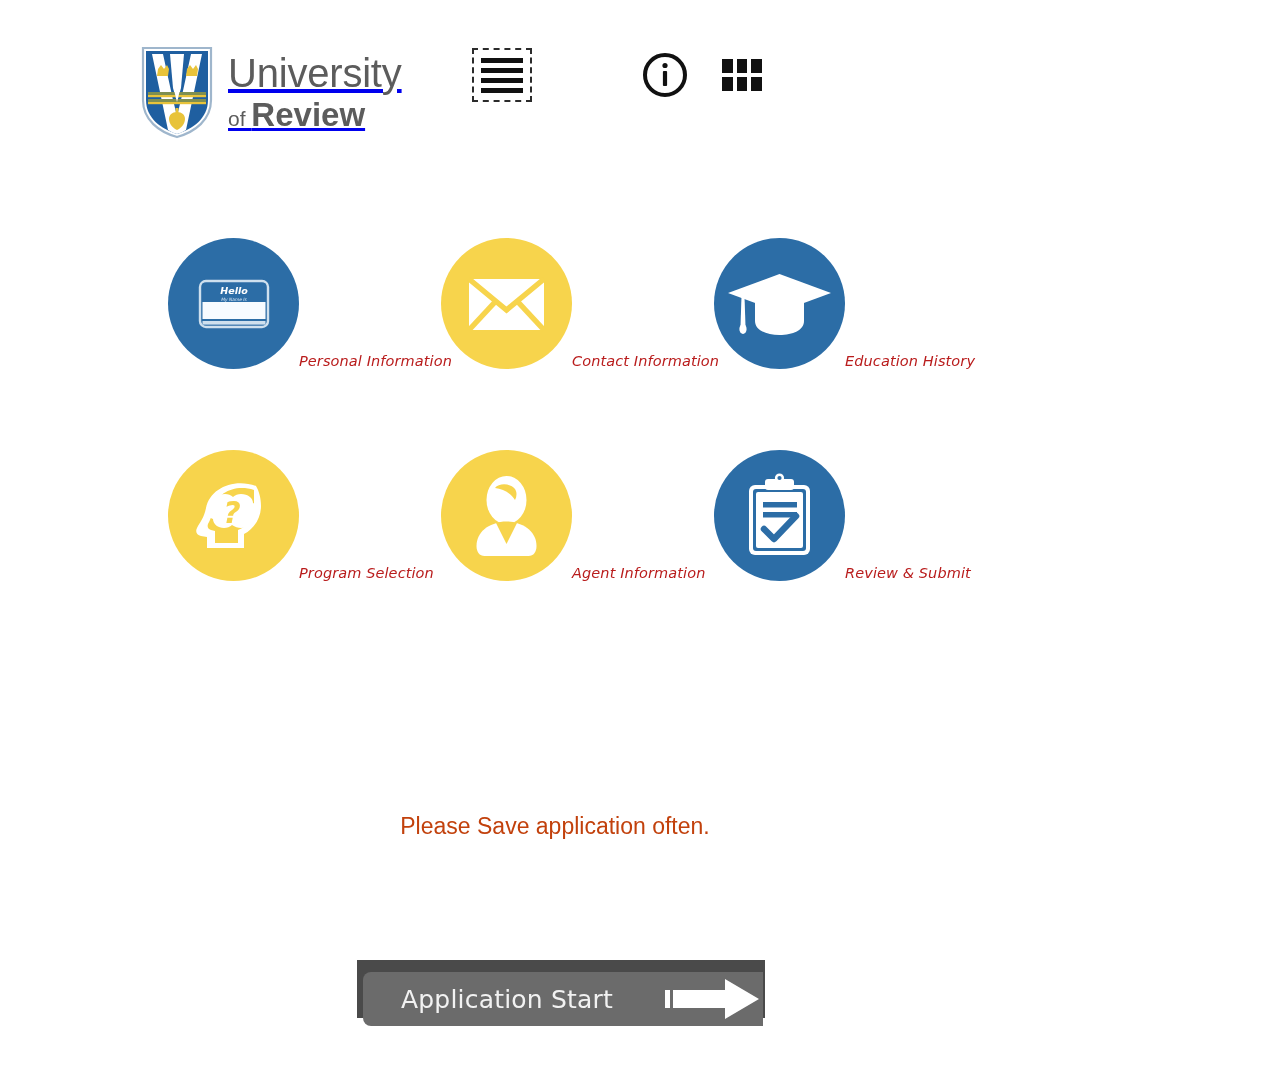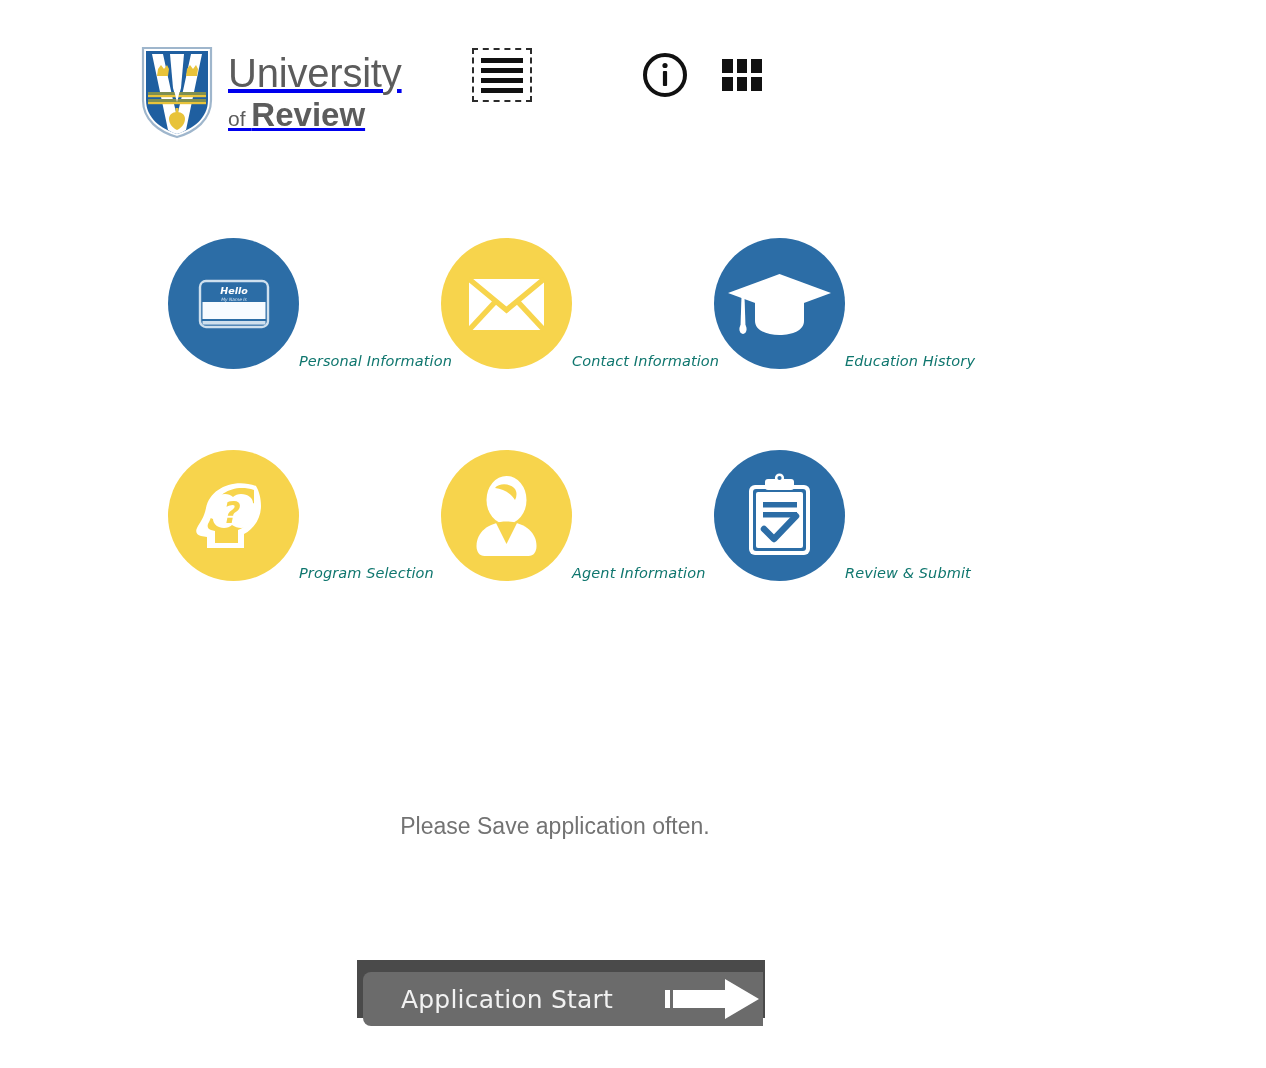--- a/index.html
+++ b/index.html
@@ -146,7 +146,7 @@
   .tile-label {
     margin-top: 22px;
     font-size: 14.5px;
-    color: #0f766e;
+    color: #b91c1c;
     font-family: "DejaVu Sans", "Liberation Sans", sans-serif;
     white-space: nowrap;
     letter-spacing: 0.1px;

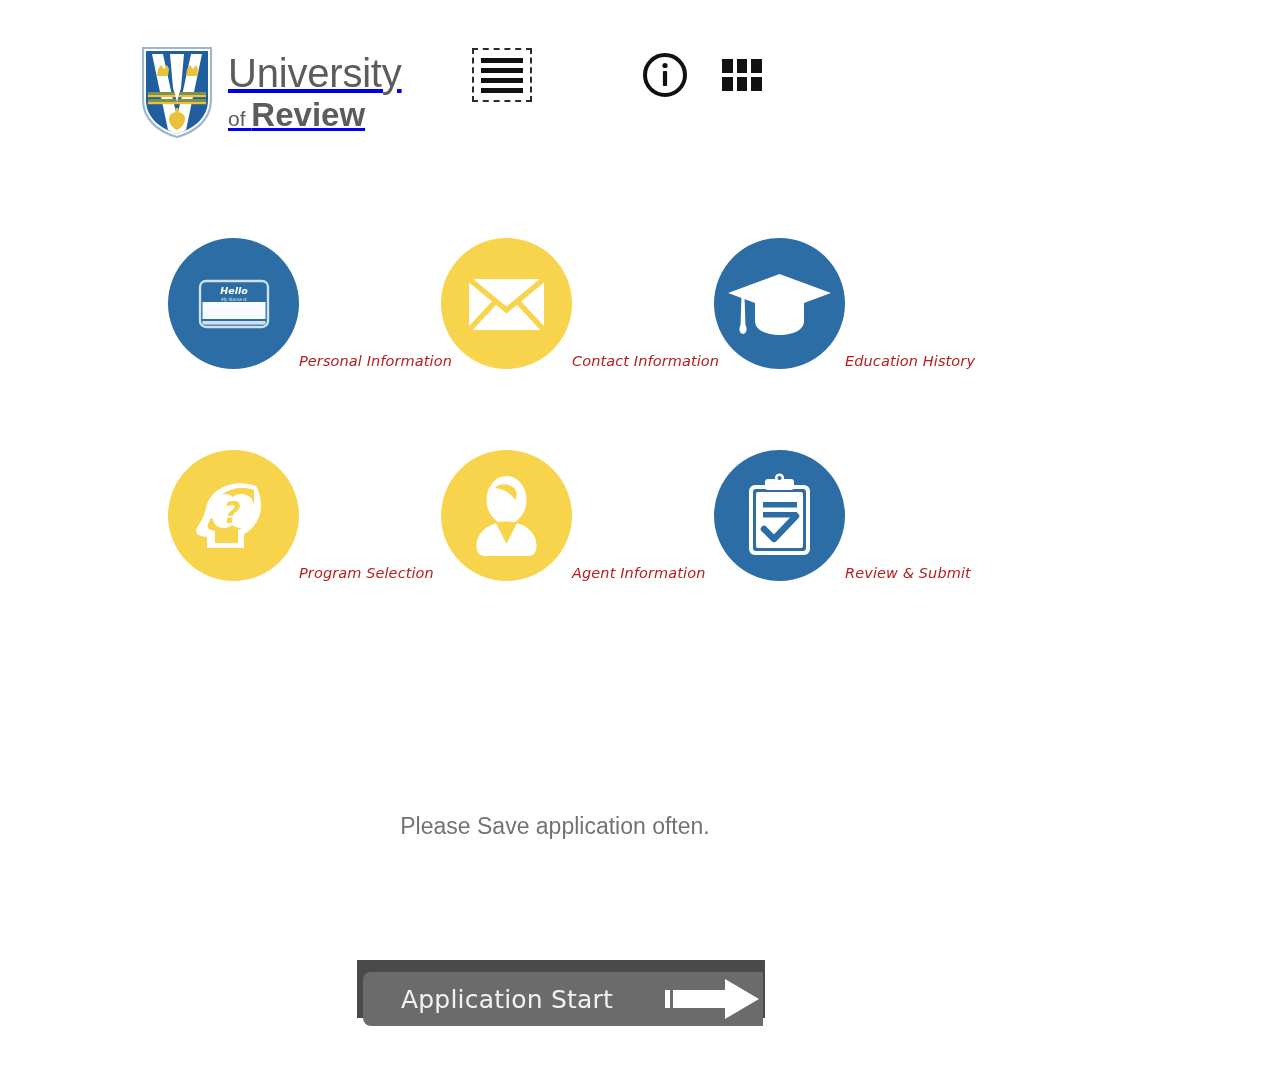--- a/index.html
+++ b/index.html
@@ -161,7 +161,7 @@
     width: 1110px;
     text-align: center;
     font-size: 23px;
-    color: #737373;
+    color: #c2410c;
     font-family: "Liberation Sans", sans-serif;
   }
 

